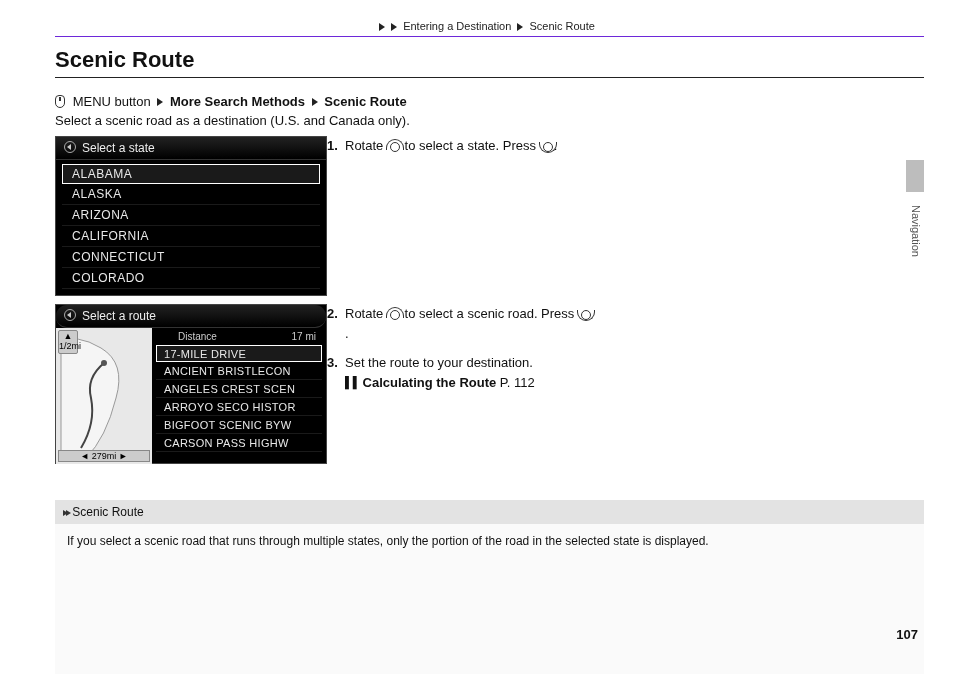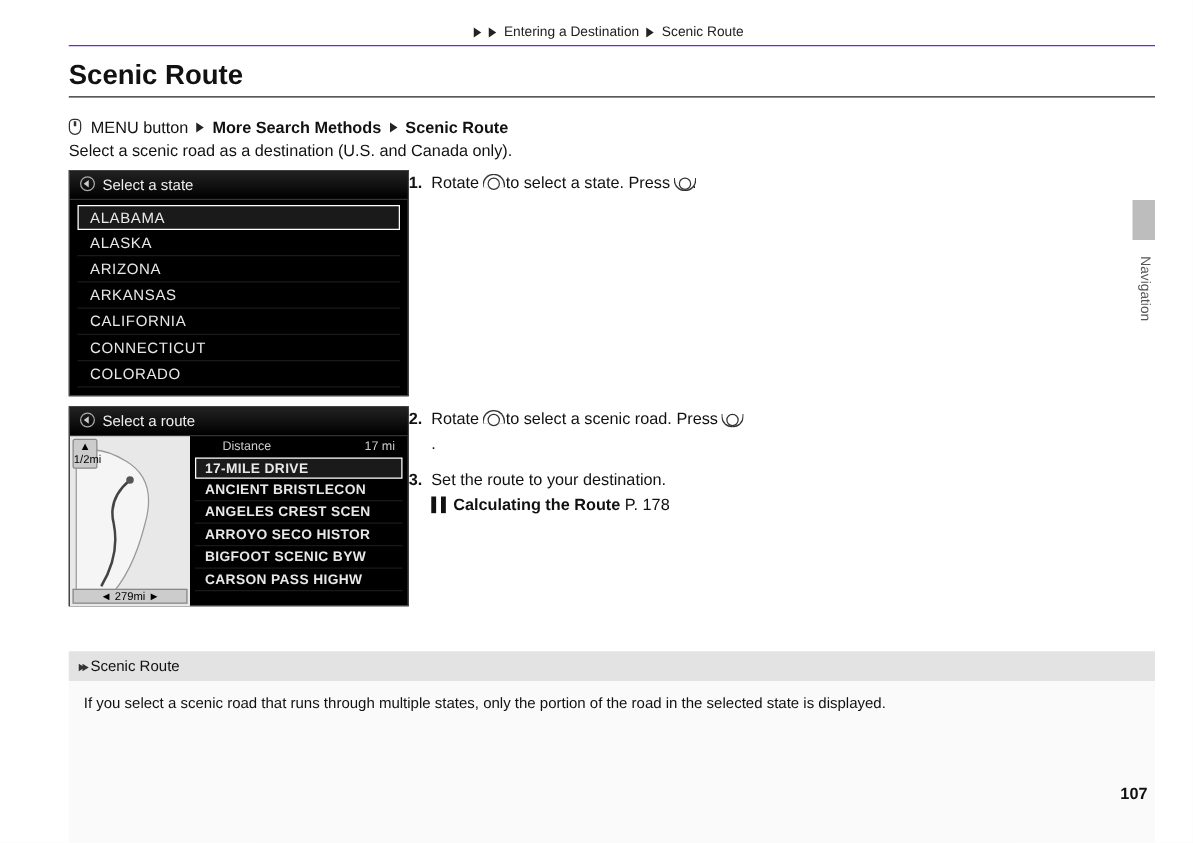--- a/index.html
+++ b/index.html
@@ -299,7 +299,6 @@
             <li class="sel">ALABAMA</li>
             <li>ALASKA</li>
             <li>ARIZONA</li>
-            <li>ARKANSAS</li>
             <li>CALIFORNIA</li>
             <li>CONNECTICUT</li>
             <li>COLORADO</li>

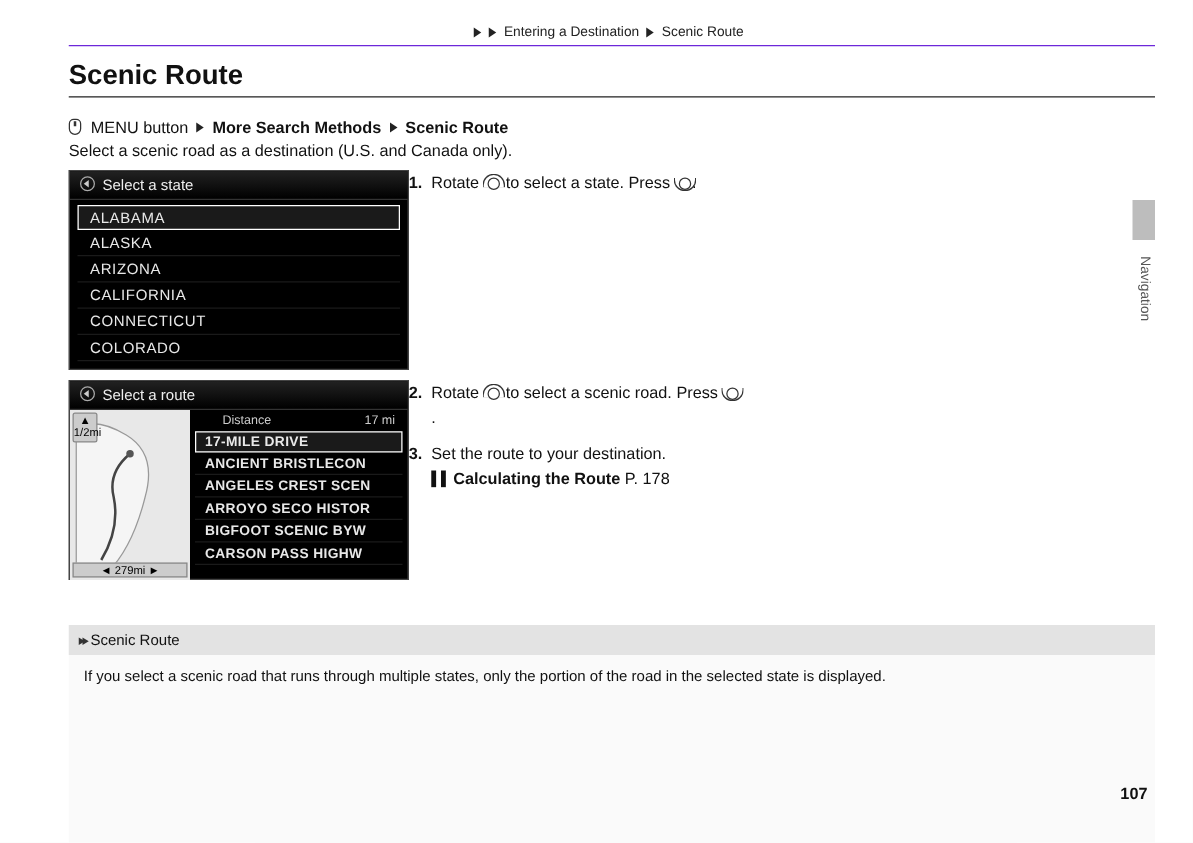--- a/index.html
+++ b/index.html
@@ -138,6 +138,7 @@
     padding: 4px 8px;
     background: linear-gradient(#222,#000);
     border-bottom: 1px solid #333;
+    border-radius: 11px;
   }
   .screenshot2 .hdr .back {
     display:inline-block; width:10px; height:10px; border:1px solid #aaa; border-radius:50%;

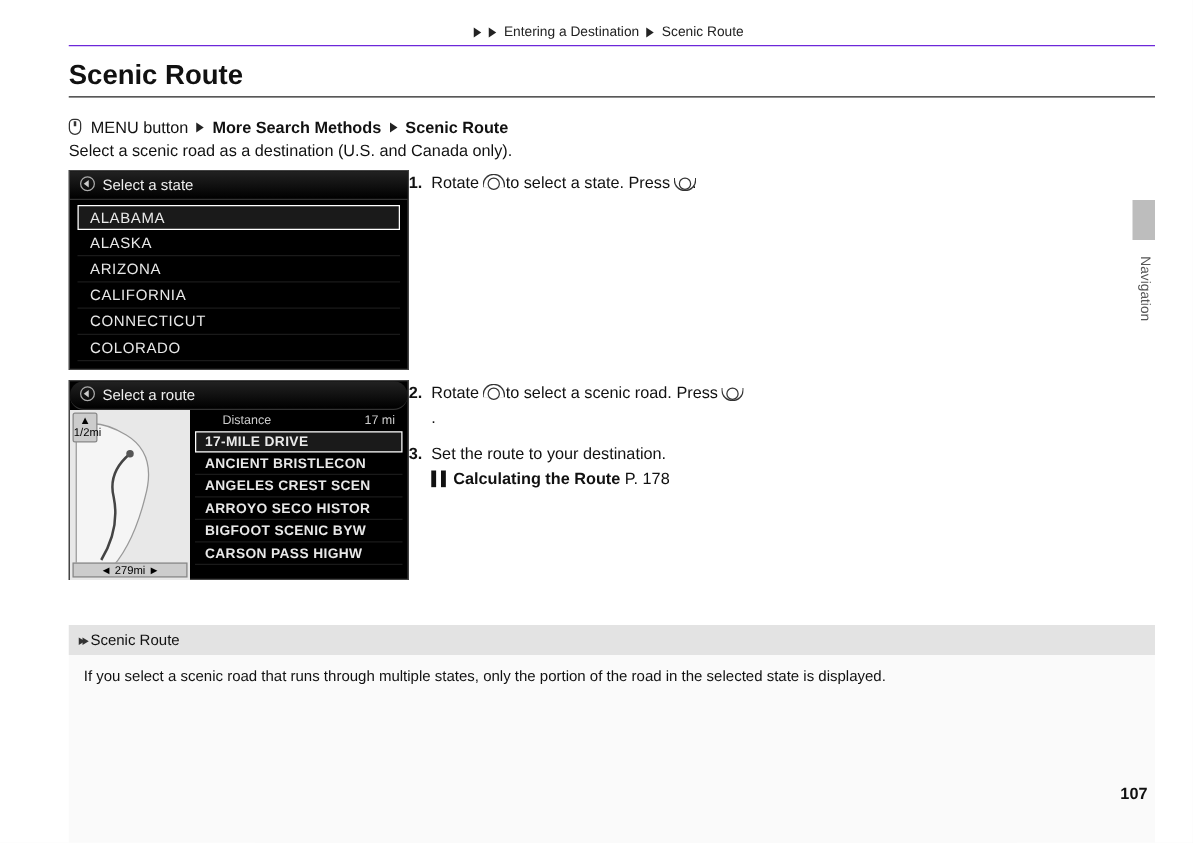--- a/index.html
+++ b/index.html
@@ -185,7 +185,6 @@
     border-bottom: 1px solid #1a1a1a;
     color: #e8e8e8;
     white-space: nowrap;
-    font-weight: bold;
   }
   .screenshot2 li.sel {
     border: 1px solid #fff;

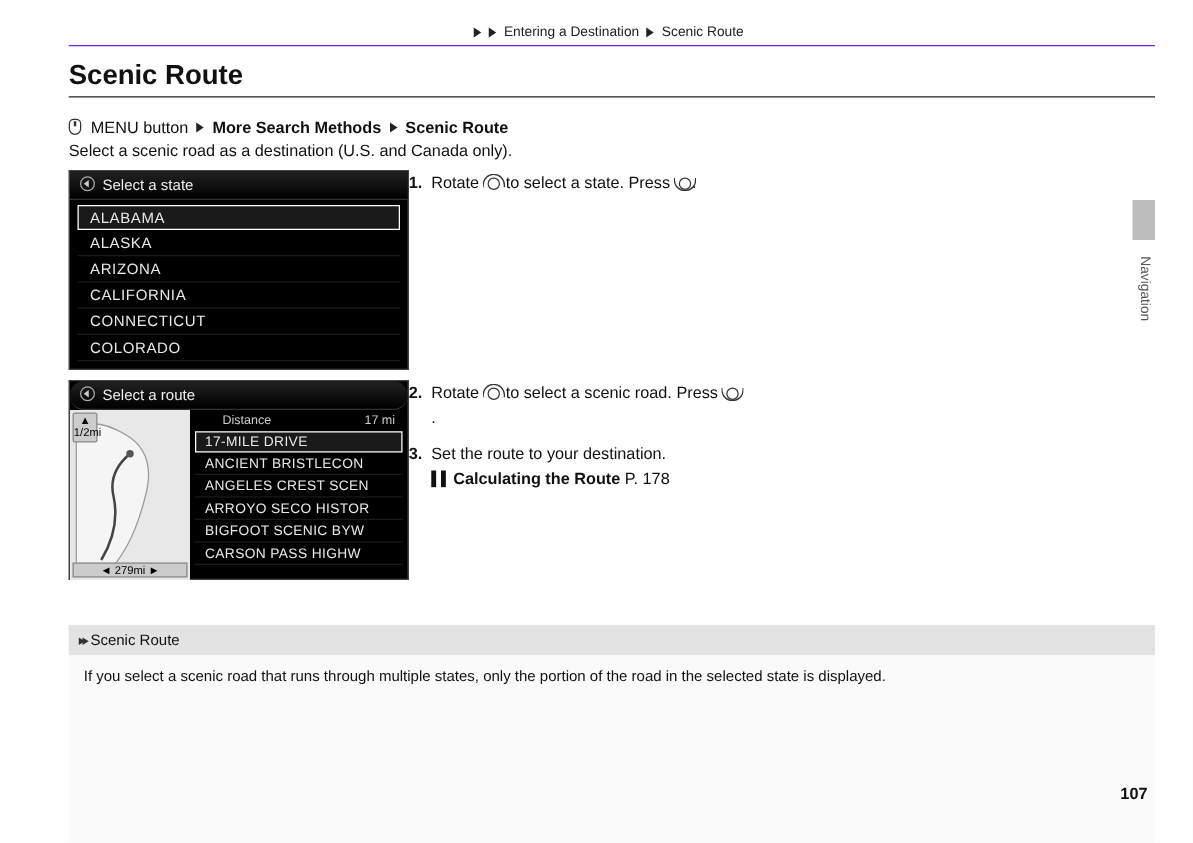--- a/index.html
+++ b/index.html
@@ -361,7 +361,7 @@
               <span class="xref">
                 <span class="book">▌▌</span><span>Calculating the Route</span>
               </span>
-              <span>P. 178</span>
+              <span>P. 112</span>
             </span>
           </div>
         </div>

